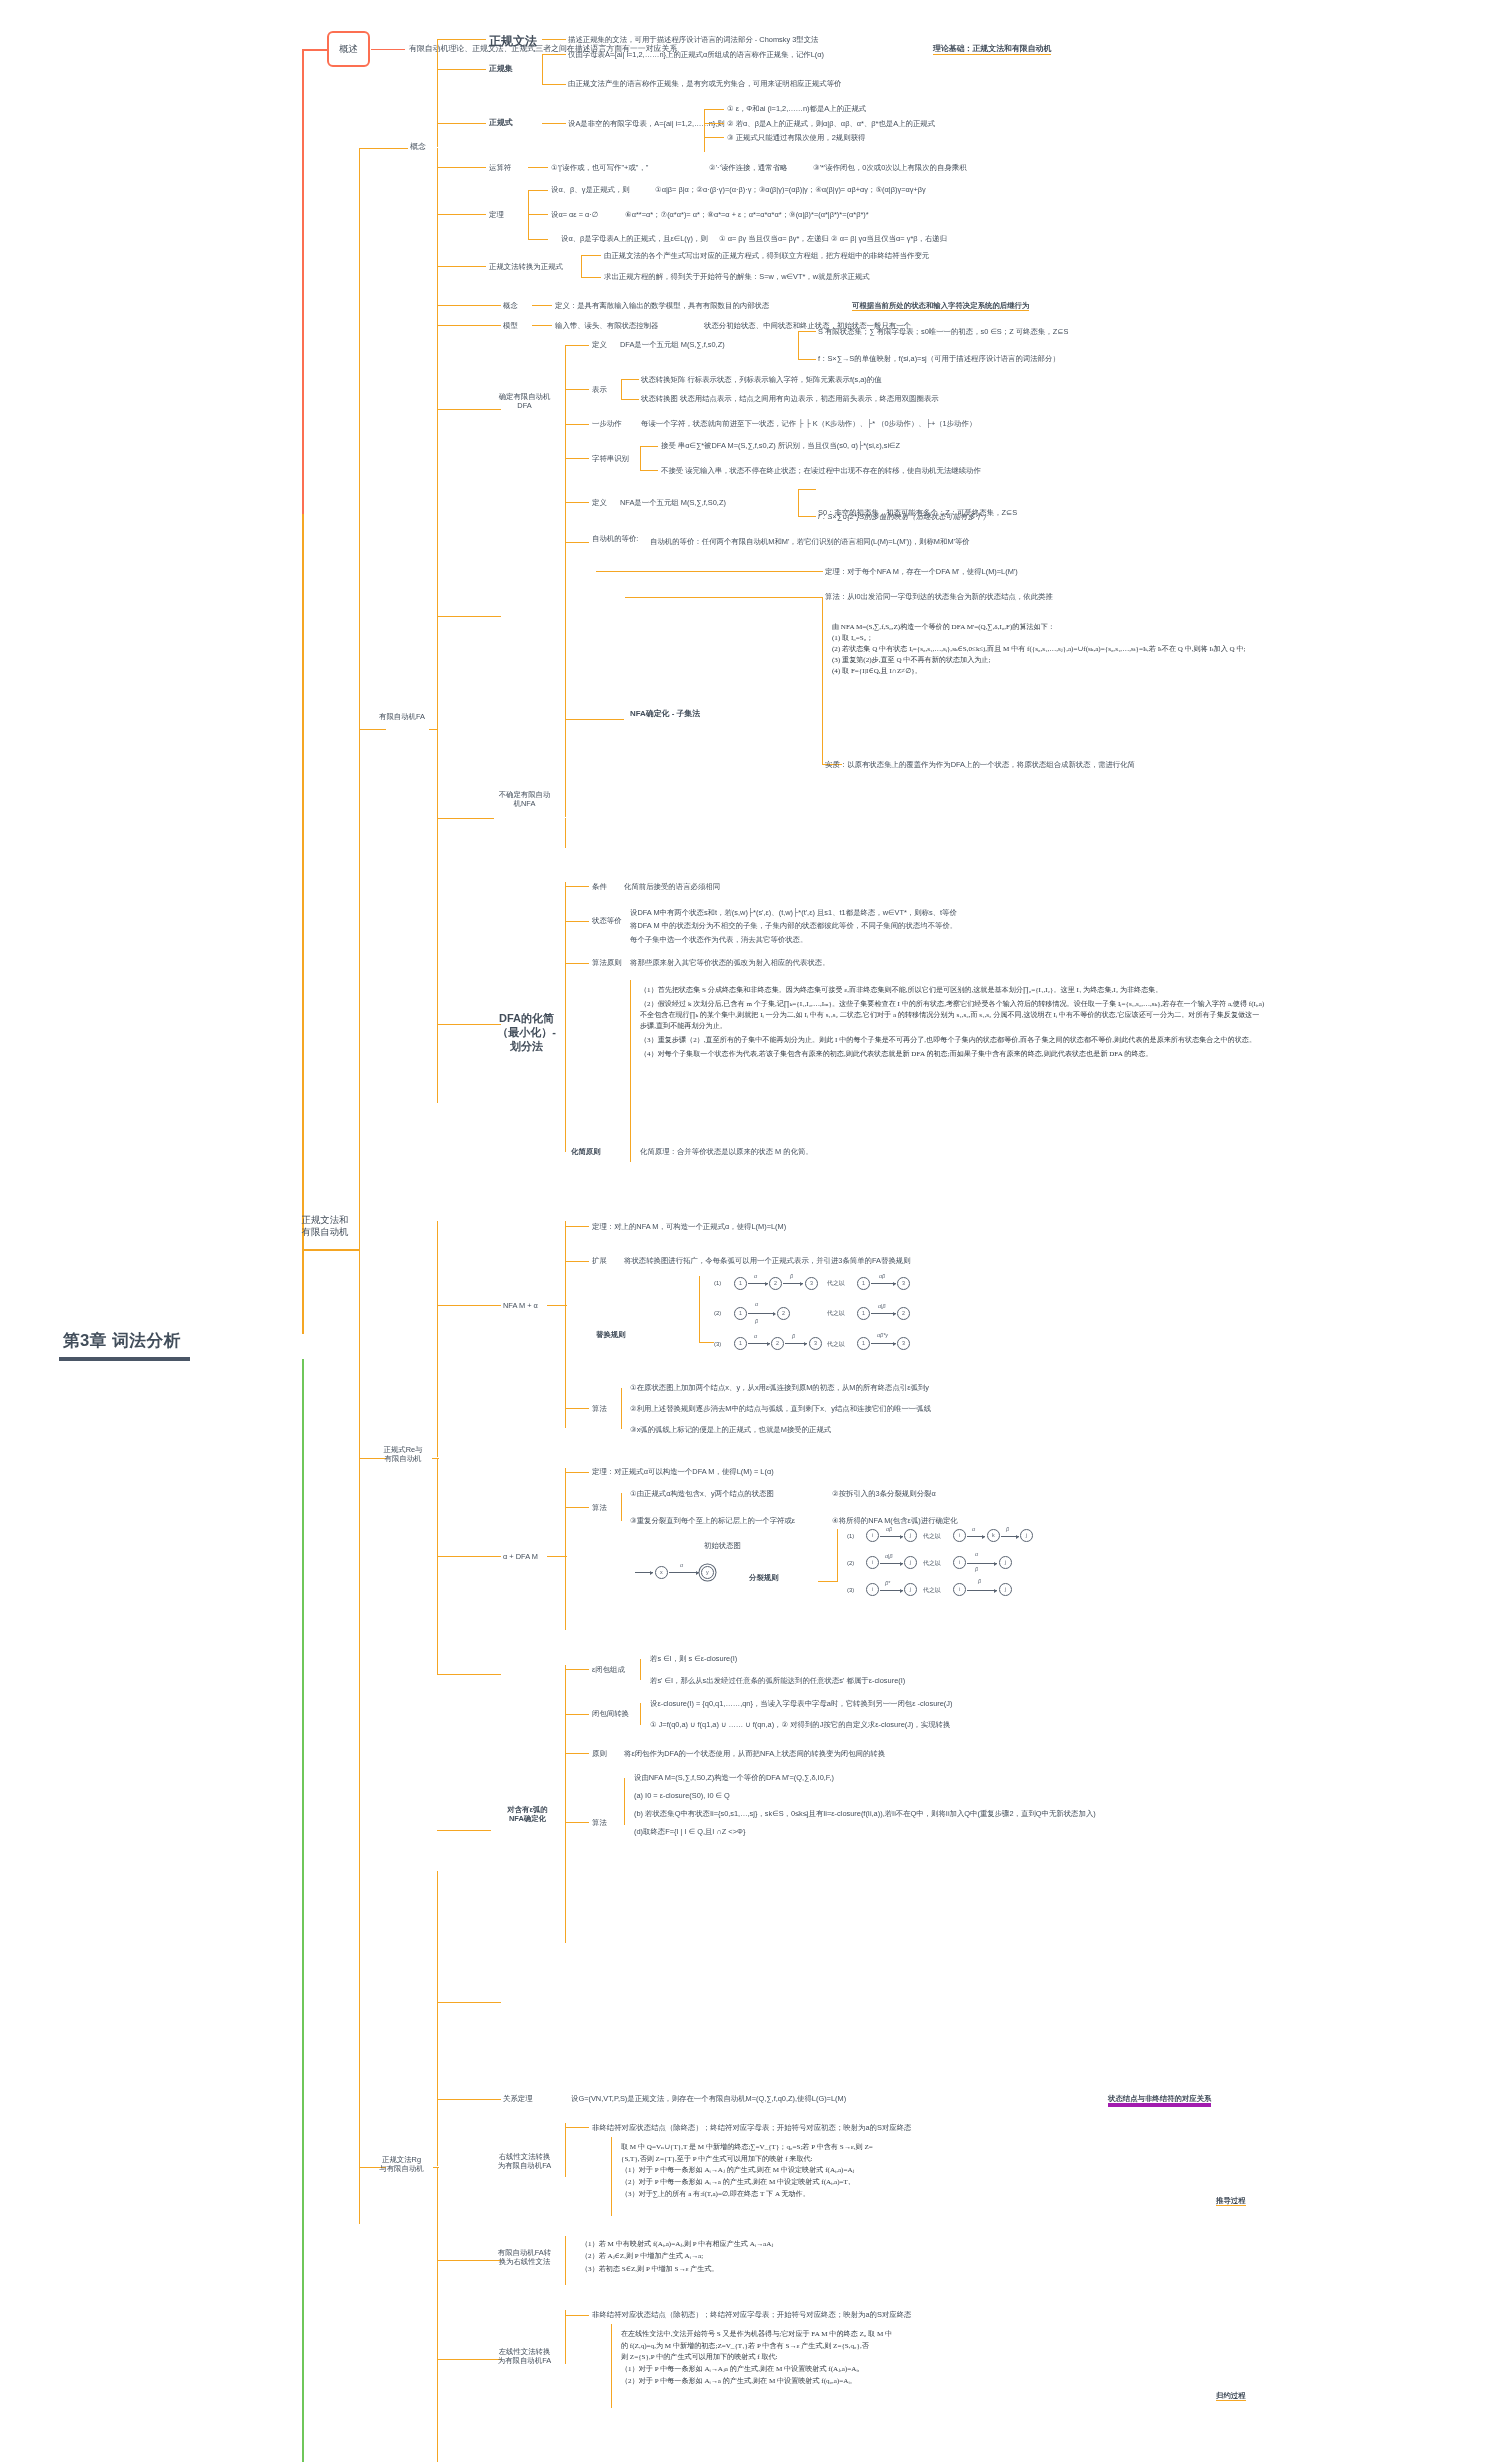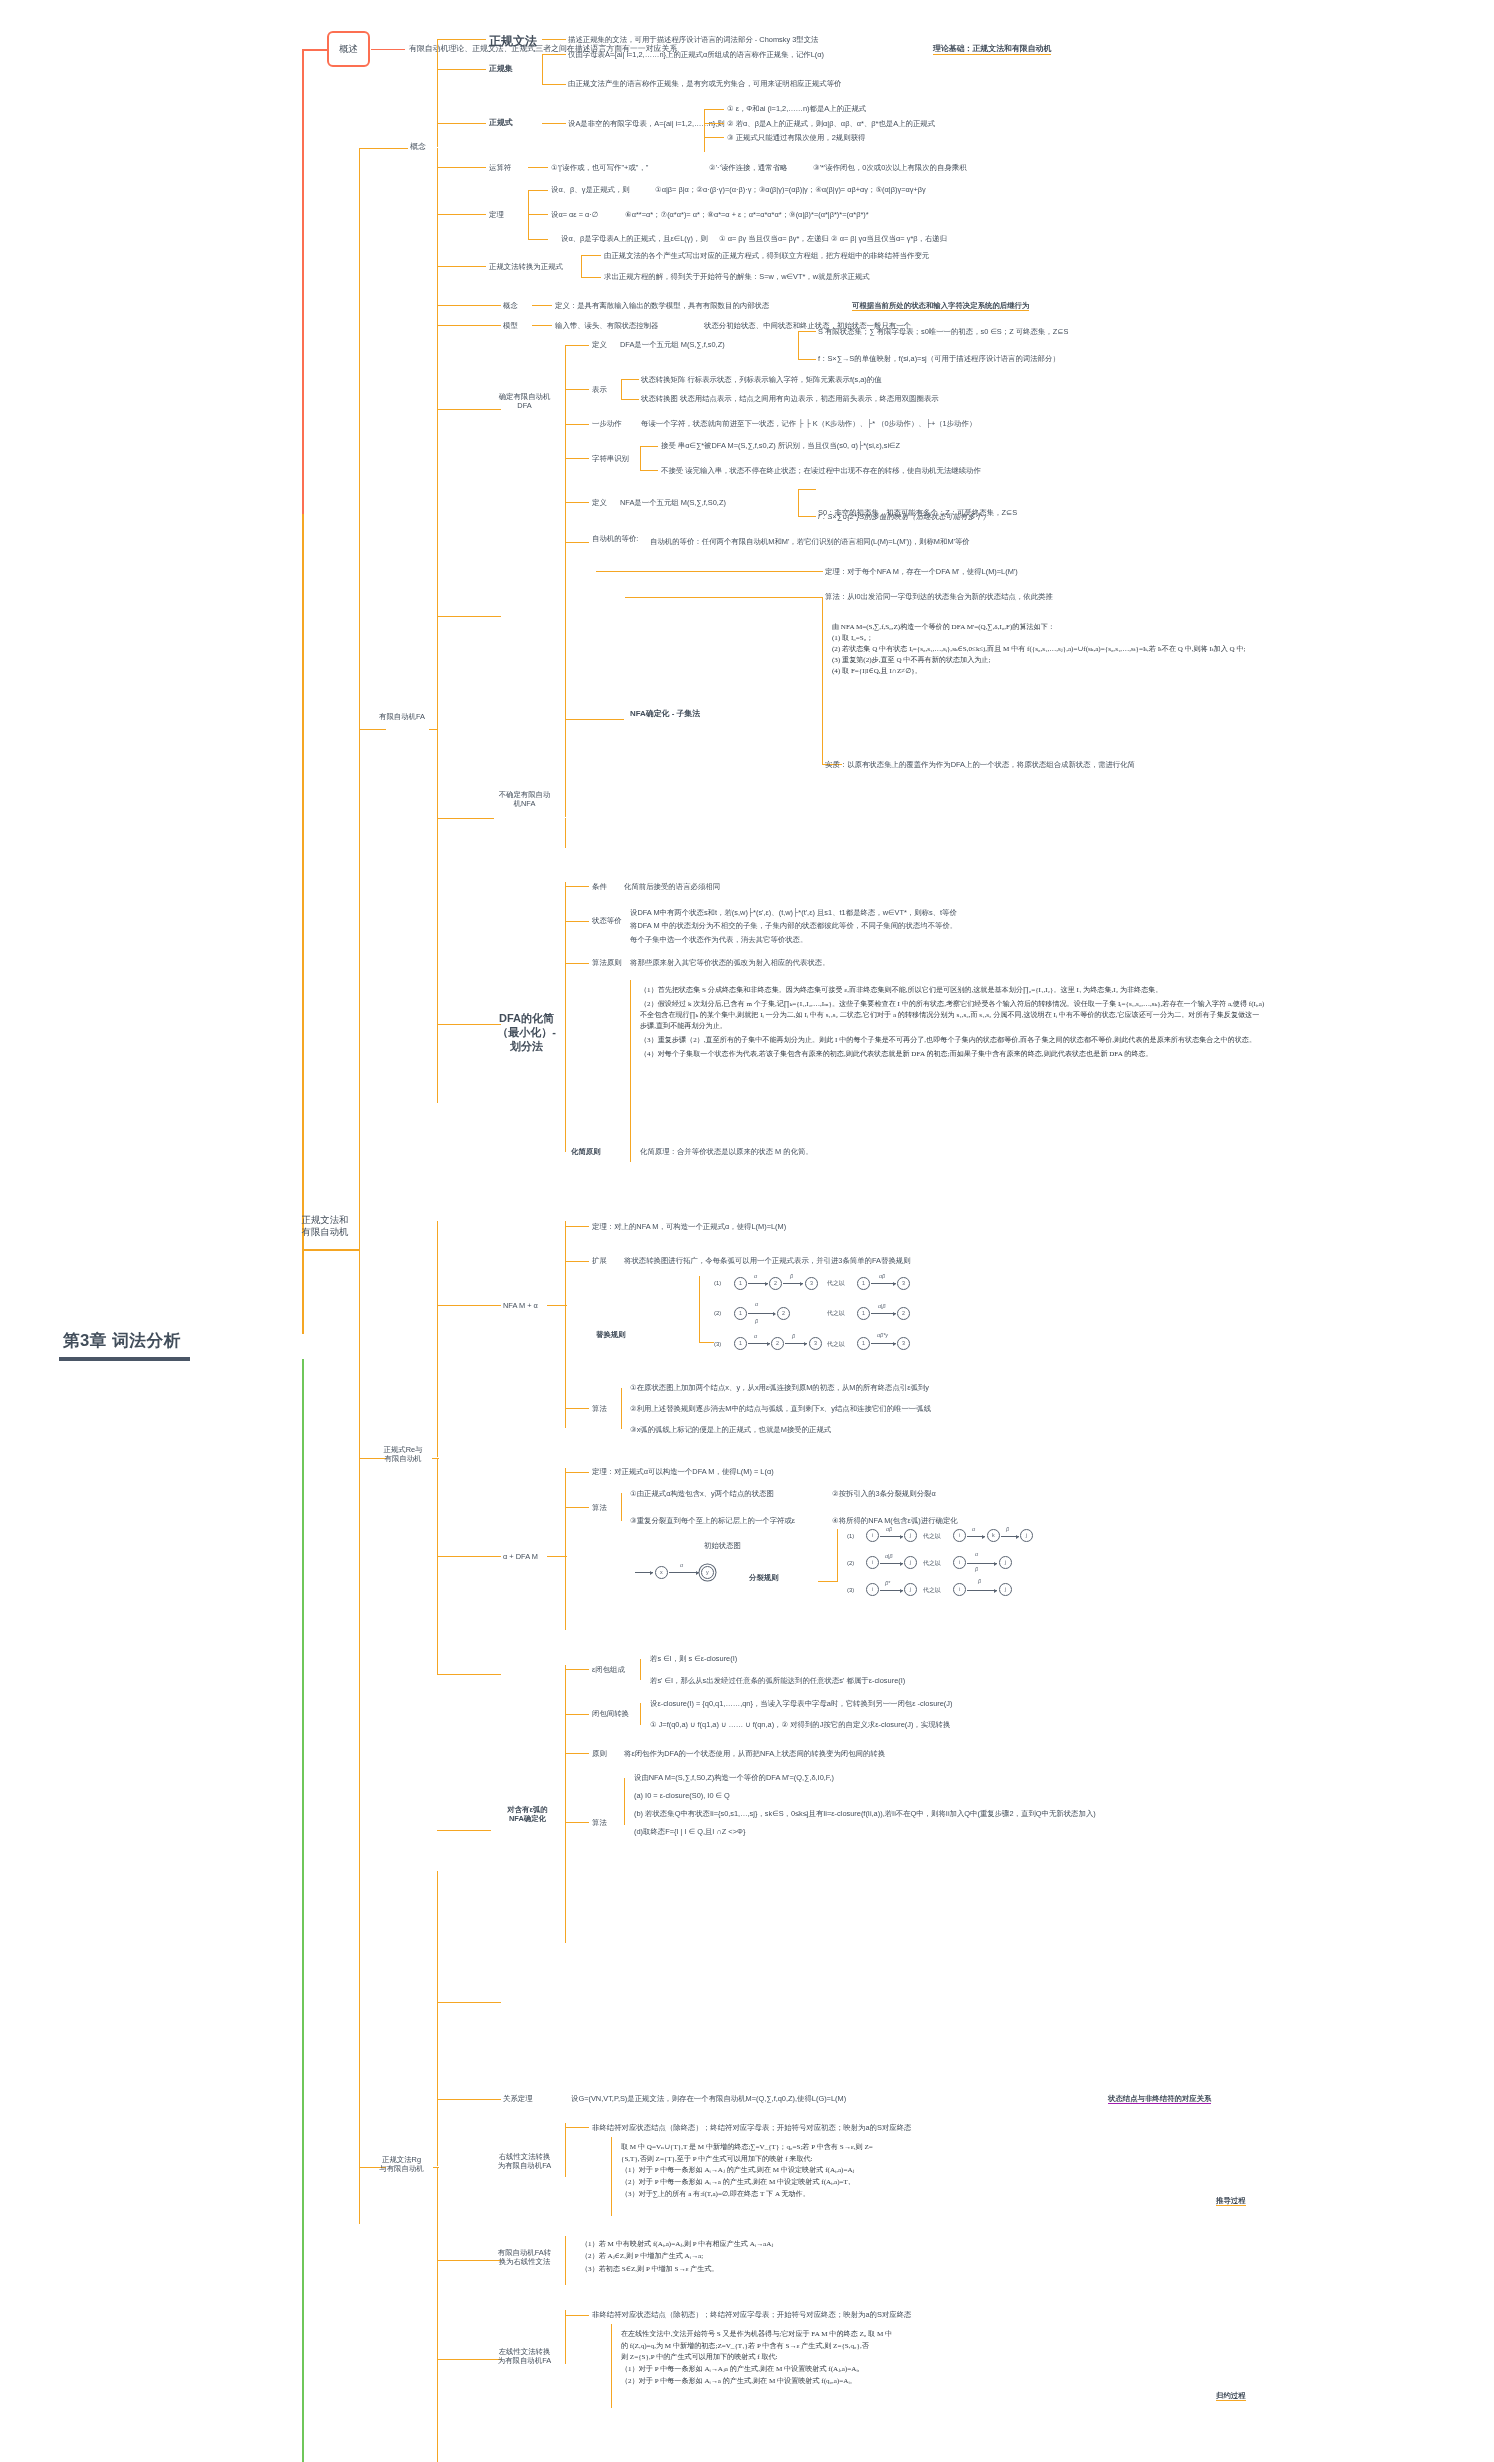--- a/index.html
+++ b/index.html
@@ -467,7 +467,7 @@
   <div class="ln h2" style="left:437px; top:2099px; width:64px;"></div>
   <div class="tx" style="left:503px; top:2094px;">关系定理</div>
   <div class="tx" style="left:571px; top:2094px;">设G=(VN,VT,P,S)是正规文法，则存在一个有限自动机M=(Q,∑,f,q0,Z),使得L(G)=L(M)</div>
-  <div class="tx bold" style="left:1108px; top:2094px; border-bottom:1px solid #a21caf;">状态结点与非终结符的对应关系</div>
+  <div class="tx bold" style="left:1108px; top:2094px; border-bottom:4px solid #a21caf;">状态结点与非终结符的对应关系</div>
 
   <div class="ln h2" style="left:437px; top:2002px; width:64px;"></div>
   <div class="tx ctr" style="left:485px; top:2152px; width:79px; white-space:normal;">

